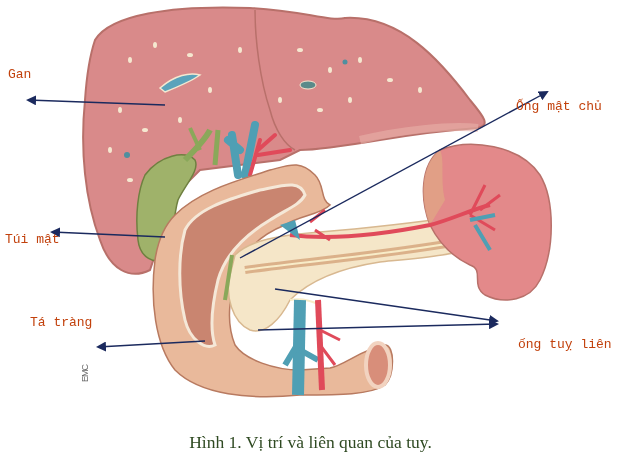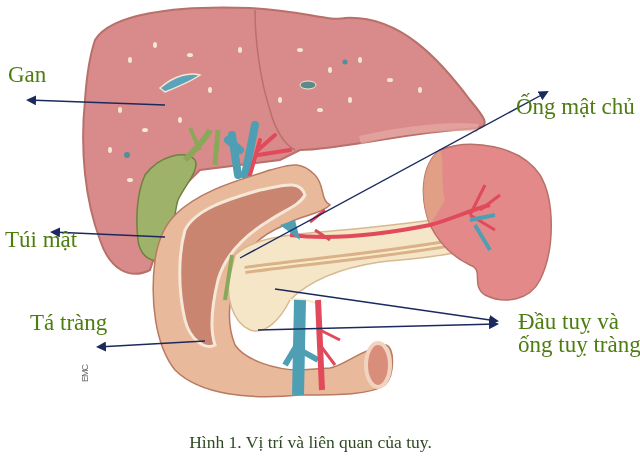--- a/index.html
+++ b/index.html
@@ -6,7 +6,7 @@
   body { width: 640px; height: 465px; overflow: hidden; position: relative; font-family: "Liberation Serif", "DejaVu Serif", serif; }
   .figure { position: absolute; left: 0; top: 0; width: 640px; height: 465px; }
   .art { position: absolute; left: 0; top: 0; }
-  .label { position: absolute; color: #4d7c0f; font-size: 23px; line-height: 21px; white-space: nowrap; font-family: Liberation Serif, serif; }
+  .label { position: absolute; color: #c2410c; font-size: 13px; line-height: 21px; white-space: nowrap; font-family: Liberation Mono, monospace; }
   .caption { position: absolute; left: 0; width: 621px; top: 432px; text-align: center; color: #2f4a22; font-size: 17.5px; font-family: "Liberation Serif", "DejaVu Serif", serif; }
   .sig { position: absolute; left: 80px; top: 382px; font-size: 9px; color: #666; font-family: "Liberation Sans", sans-serif; letter-spacing: -1px; transform: rotate(-90deg); transform-origin: left top; }
 </style>

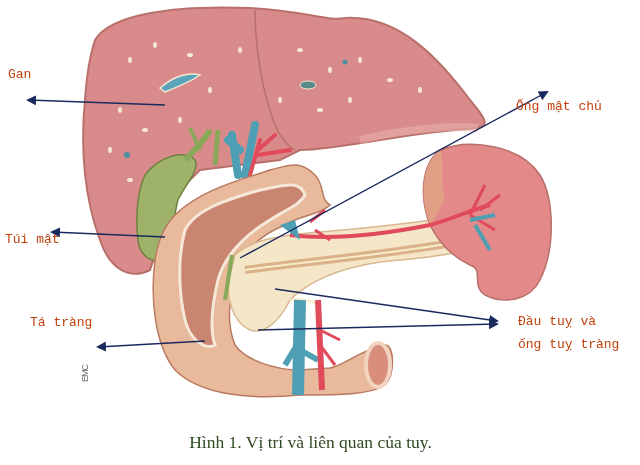--- a/index.html
+++ b/index.html
@@ -111,7 +111,6 @@
   <div class="label" style="left:516px; top:64px;margin-top:32px;">Ống mật chủ</div>
   <div class="label" style="left:5px; top:193px;margin-top:36px;">Túi mật</div>
   <div class="label" style="left:30px; top:312px;">Tá tràng</div>
-  <div class="label" style="left:518px; top:311px;">Đầu tuỵ và</div>
   <div class="label" style="left:518px; top:334px;">ống tuỵ tràng</div>
 
   <div class="sig">EMC</div>

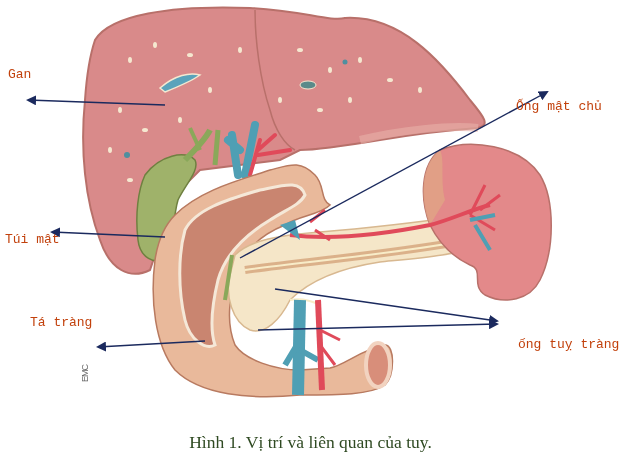--- a/index.html
+++ b/index.html
@@ -111,7 +111,7 @@
   <div class="label" style="left:516px; top:64px;margin-top:32px;">Ống mật chủ</div>
   <div class="label" style="left:5px; top:193px;margin-top:36px;">Túi mật</div>
   <div class="label" style="left:30px; top:312px;">Tá tràng</div>
-  <div class="label" style="left:518px; top:334px;">ống tuỵ tràng</div>
+  <div class="label" style="left:518px; top:334px;">ống tuỵ liên</div>
 
   <div class="sig">EMC</div>
 

